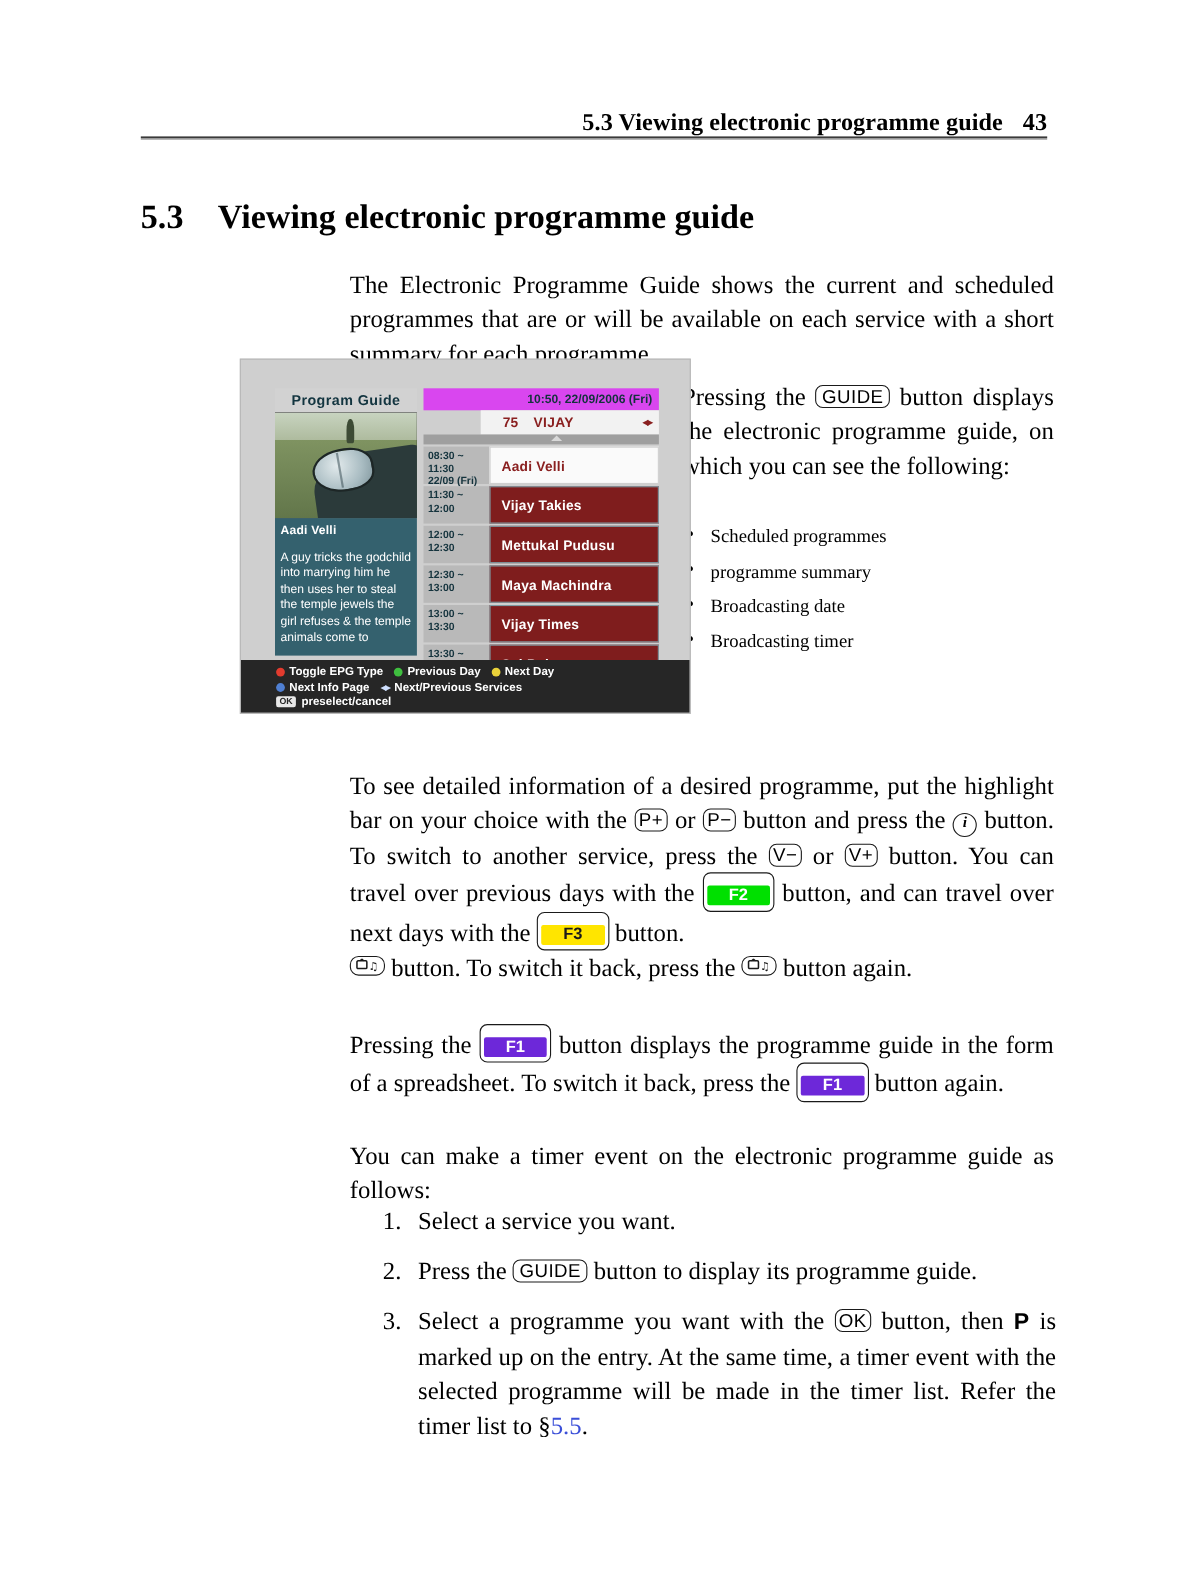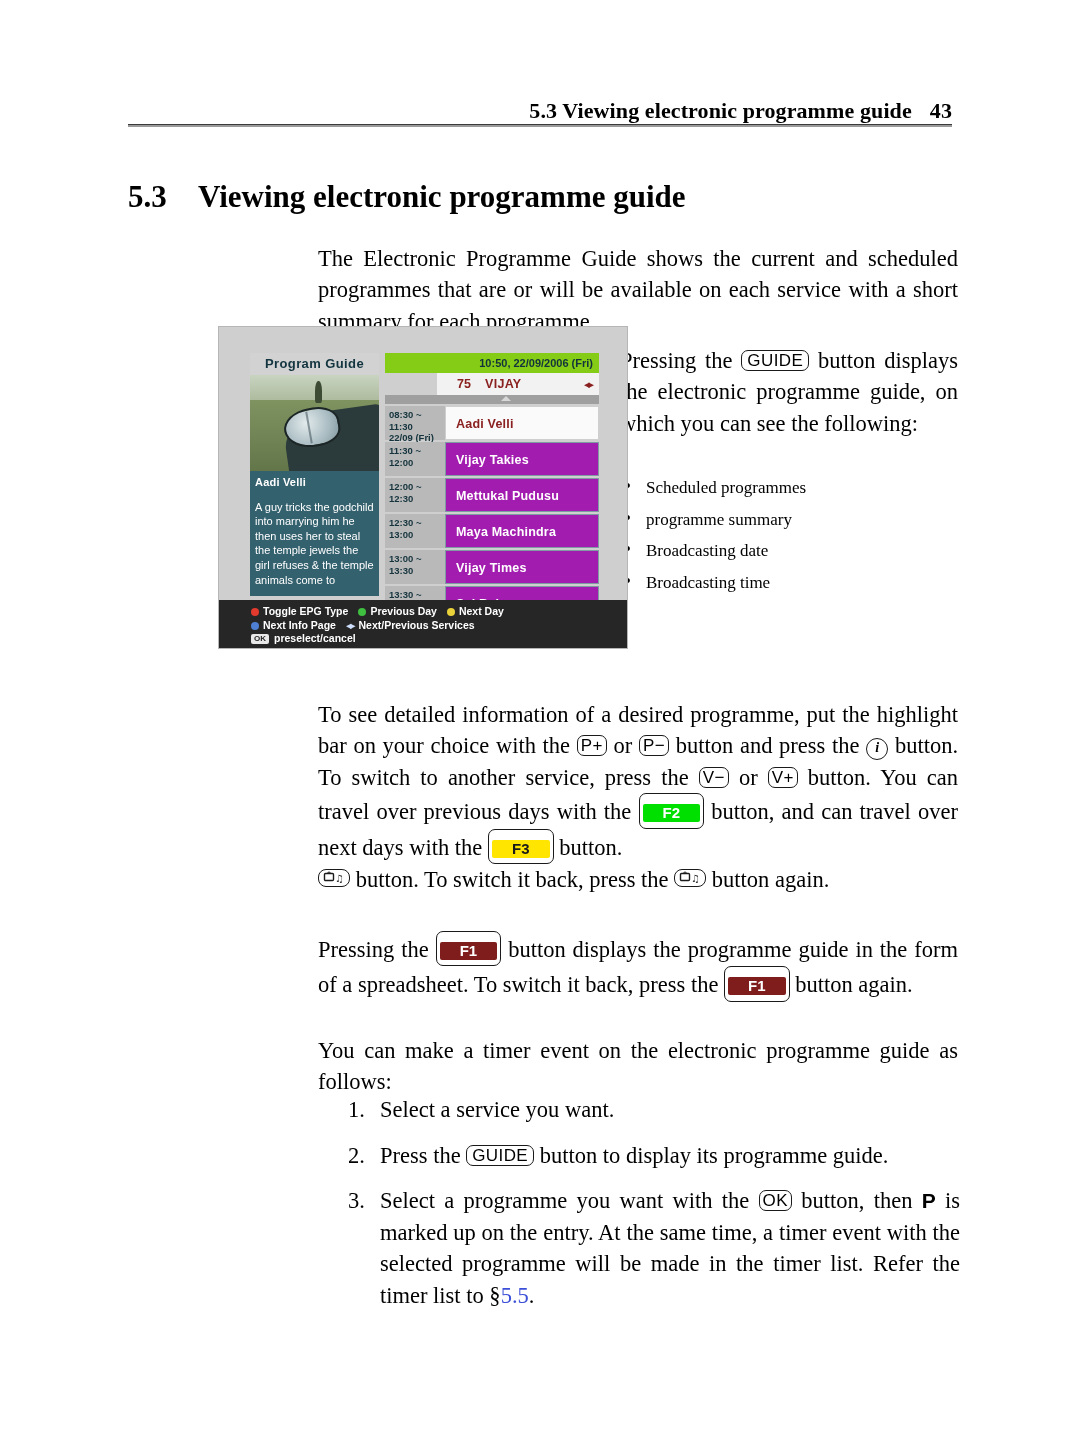--- a/index.html
+++ b/index.html
@@ -289,7 +289,7 @@
   }
   #epg-clock {
     height: 20px;
-    background: #84cc16;
+    background: #d946ef;
     color: #13323c;
     font-size: 11px;
     font-weight: bold;

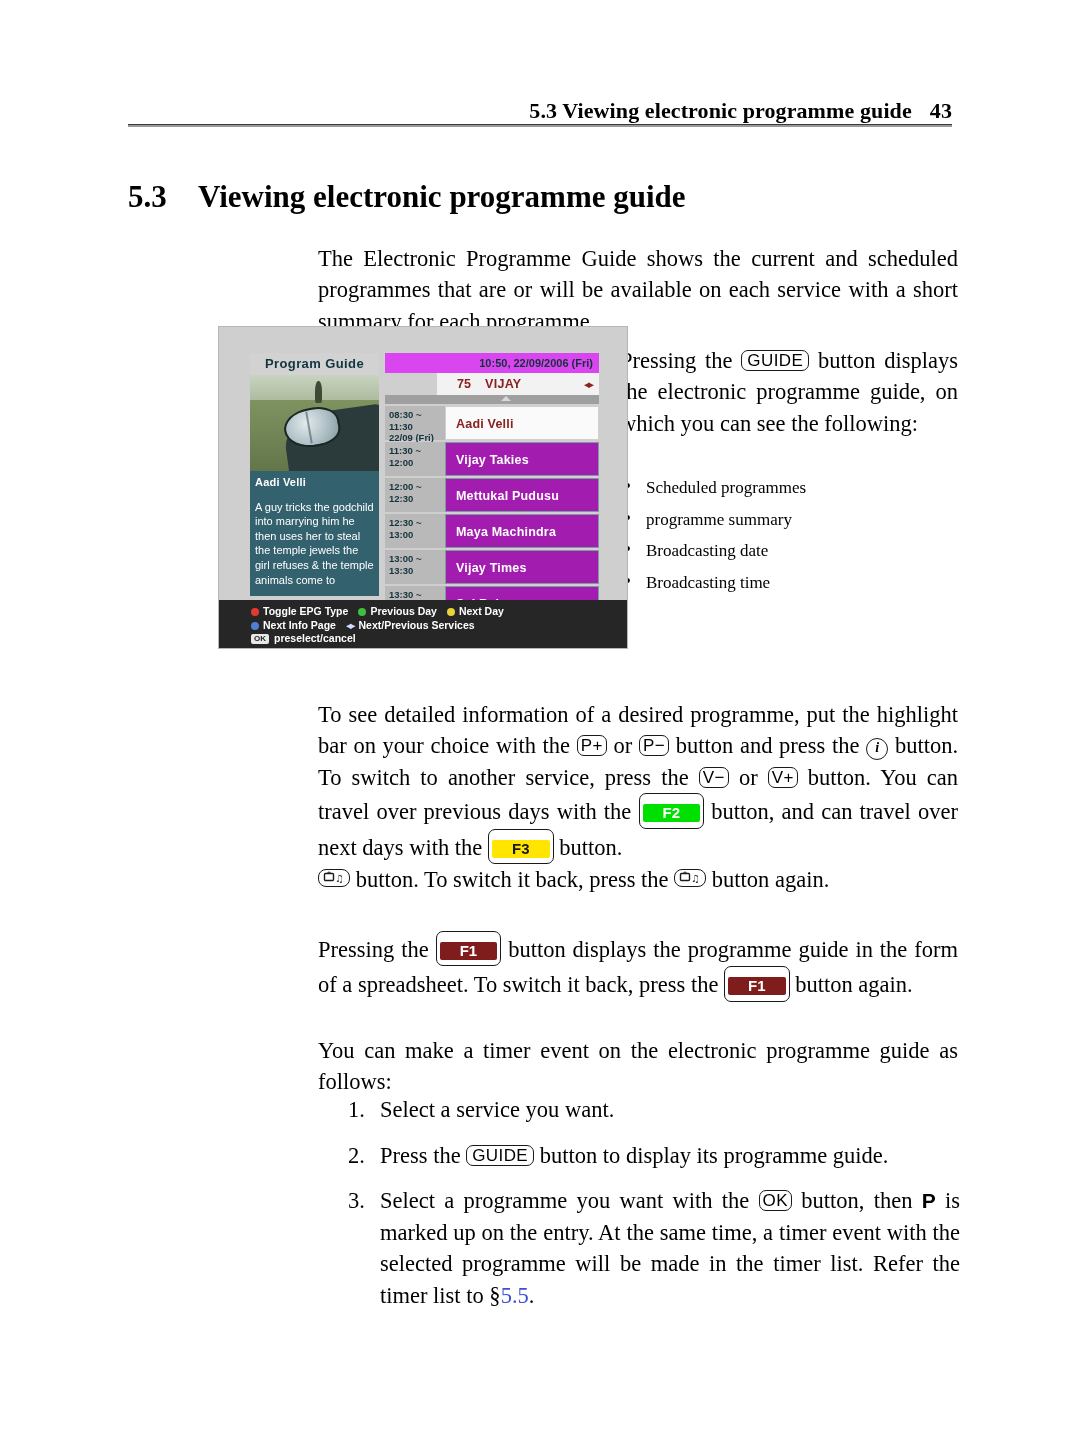--- a/index.html
+++ b/index.html
@@ -346,7 +346,7 @@
   }
   .epg-row .slot-name {
     flex: 1;
-    background: #a21caf;
+    background: #7f1d1d;
     color: #ffffff;
     font-size: 12.5px;
     font-weight: bold;

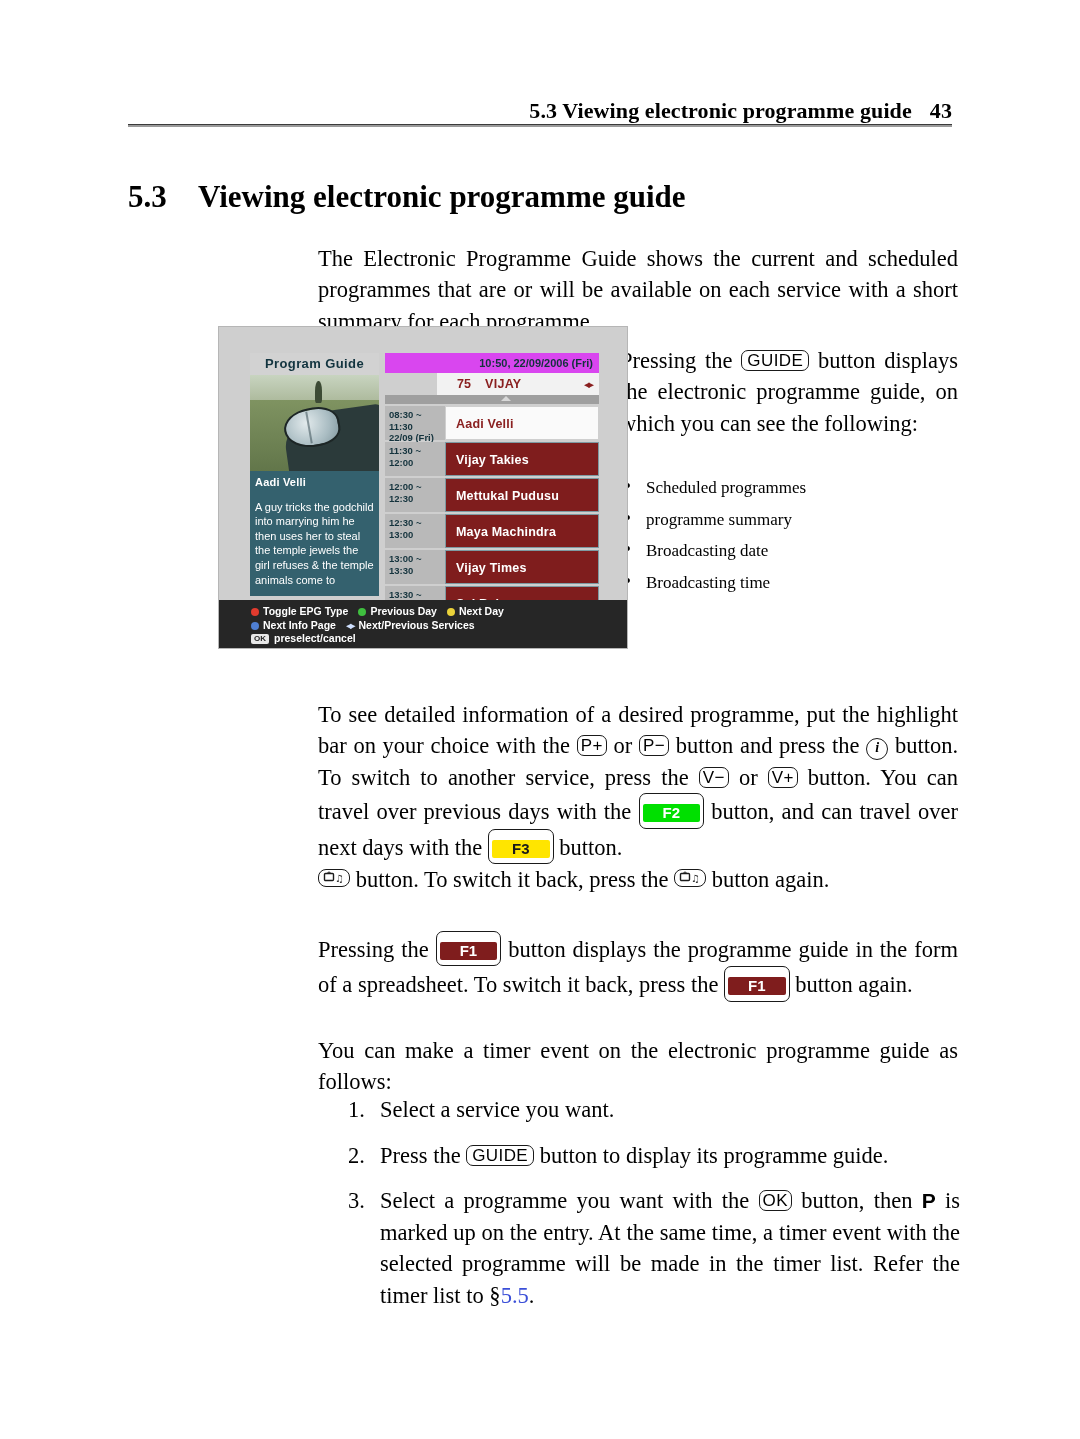--- a/index.html
+++ b/index.html
@@ -432,7 +432,7 @@
   <li><span>Scheduled programmes</span></li>
   <li><span>programme summary</span></li>
   <li><span>Broadcasting date</span></li>
-  <li><span>Broadcasting time</span></li>
+  <li><span>Broadcasting timer</span></li>
 </ul>
 
 <div id="epg-figure">

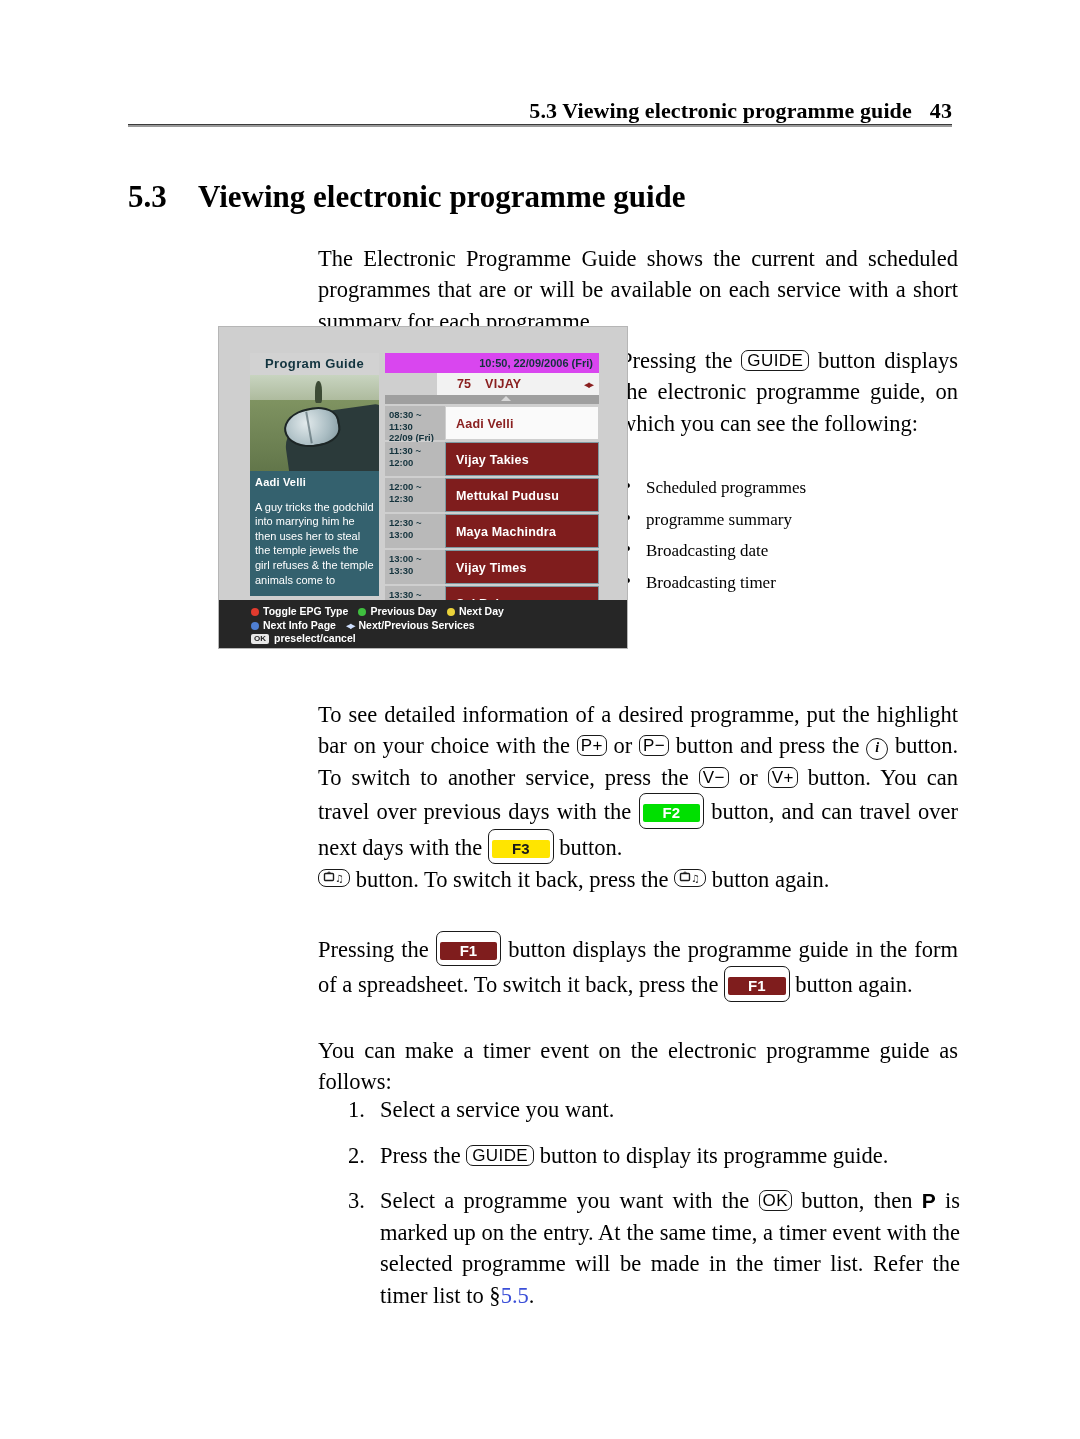--- a/index.html
+++ b/index.html
@@ -179,7 +179,7 @@
   }
   .chip-green { background: #00e000; color: #ffffff; }
   .chip-yellow{ background: #ffe500; color: #1a1a1a; }
-  .chip-red   { background: #7f1d1d; color: #ffffff; }
+  .chip-red   { background: #6d28d9; color: #ffffff; }
 
   .key-av {
     display: inline-block;

